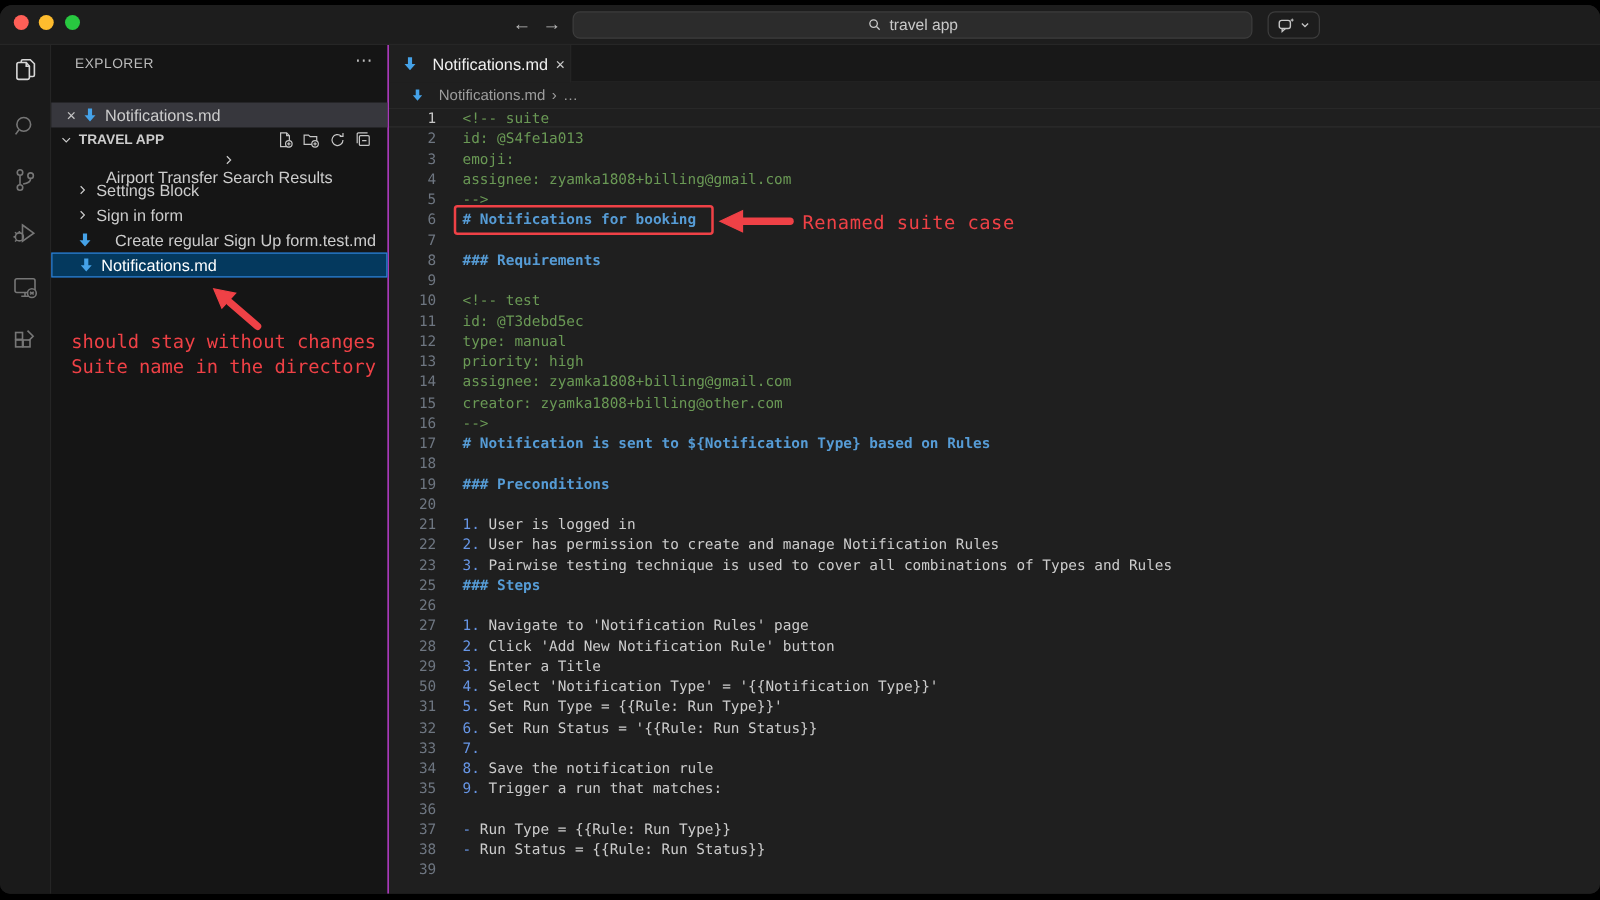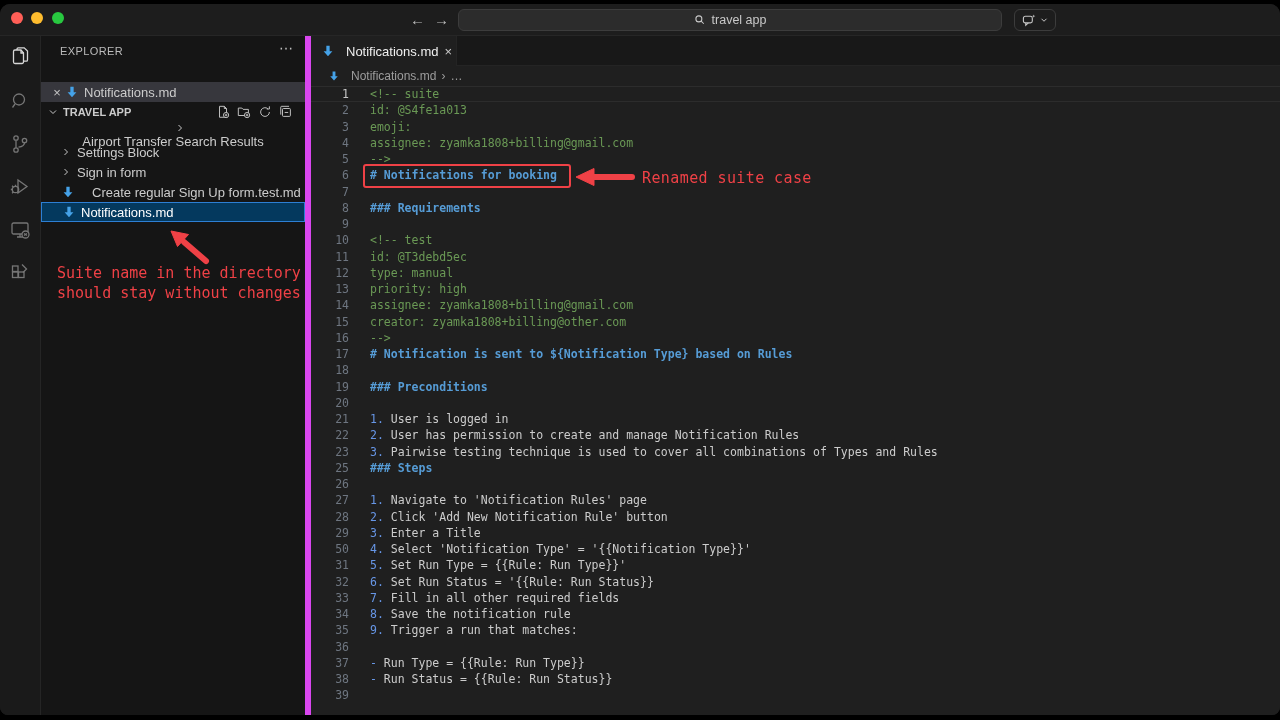--- a/index.html
+++ b/index.html
@@ -33,7 +33,7 @@
   .act-item svg { stroke:#767676; fill:none; stroke-width:1.3; }
   .act-item.active svg { stroke:#d7d7d7; }
 
-  #sidebar { width:270px; background:#151515; border-right:6px solid #d946ef;
+  #sidebar { width:270px; background:#151515; border-right:1px solid #d946ef;
     position:relative; color:#cccccc; }
   #sb-header { position:absolute; left:0; top:4px; width:100%; height:22px;
     display:flex; align-items:center; }

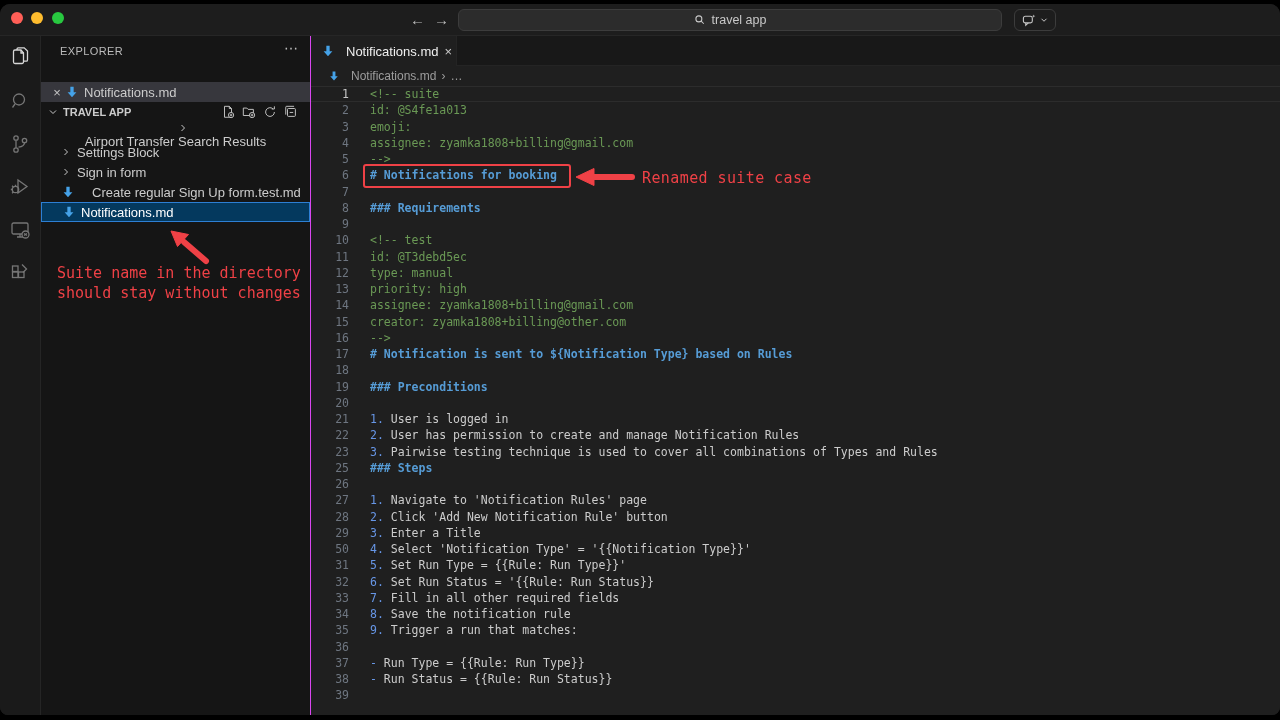--- a/index.html
+++ b/index.html
@@ -330,8 +330,8 @@
   </svg>
   <div class="red-note" id="ed-note">Renamed suite case</div>
   <div class="red-note" id="sb-note">
+    <div>should stay without changes</div>
     <div>Suite name in the directory</div>
-    <div>should stay without changes</div>
   </div>
 </div>
 

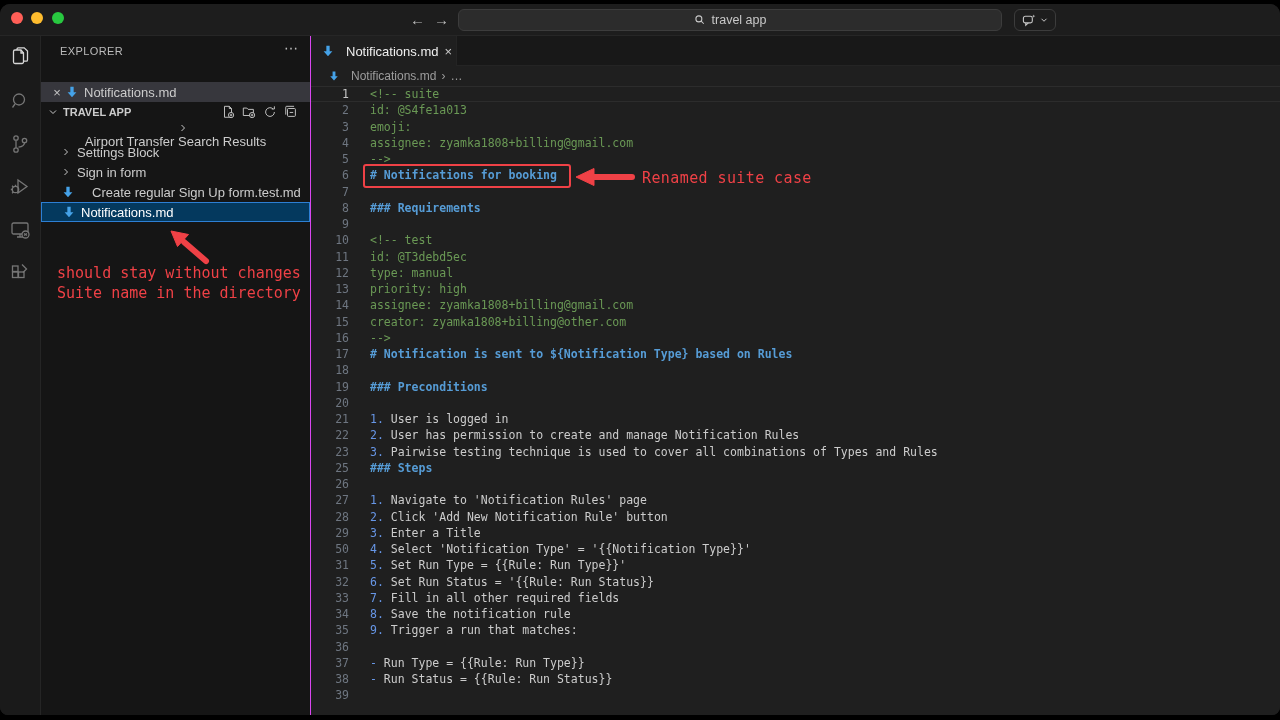--- a/index.html
+++ b/index.html
@@ -306,7 +306,7 @@
           <div class="line"><span class="ln">50</span><span class="mk">4.</span><span class="tx"> Select 'Notification Type' = '{{Notification Type}}'</span></div>
           <div class="line"><span class="ln">31</span><span class="mk">5.</span><span class="tx"> Set Run Type = {{Rule: Run Type}}'</span></div>
           <div class="line"><span class="ln">32</span><span class="mk">6.</span><span class="tx"> Set Run Status = '{{Rule: Run Status}}</span></div>
-          <div class="line"><span class="ln">33</span><span class="mk">7.</span><span class="tx"> Fill in all other required fields</span></div>
+          <div class="line"><span class="ln">33</span><span class="mk">7.</span></div>
           <div class="line"><span class="ln">34</span><span class="mk">8.</span><span class="tx"> Save the notification rule</span></div>
           <div class="line"><span class="ln">35</span><span class="mk">9.</span><span class="tx"> Trigger a run that matches:</span></div>
           <div class="line"><span class="ln">36</span></div>

